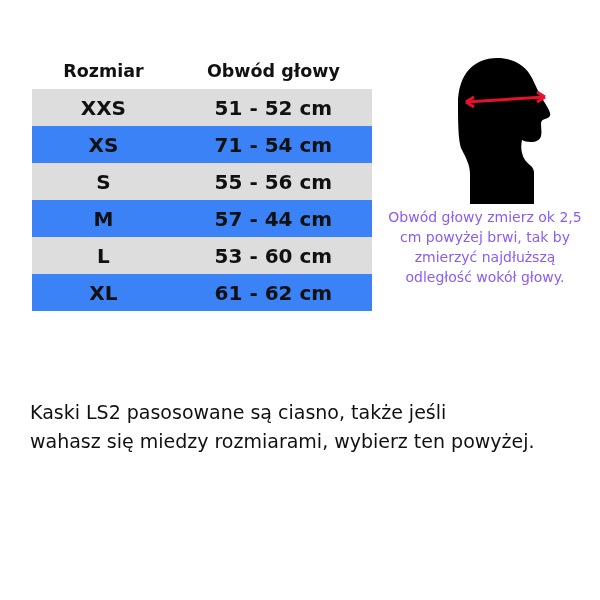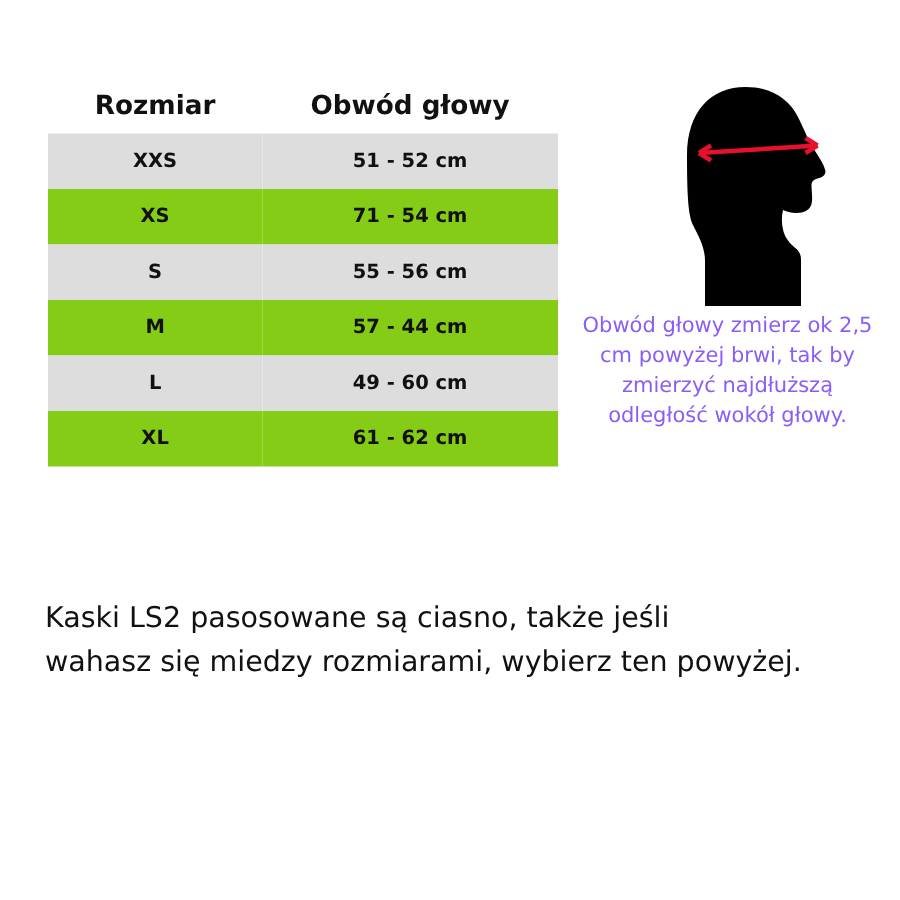--- a/index.html
+++ b/index.html
@@ -33,7 +33,7 @@
     height: 37px;
     text-align: center;
     vertical-align: middle;
-    font-size: 13px;
+    font-size: 20px;
     font-weight: bold;
     color: #111111;
     padding: 0;

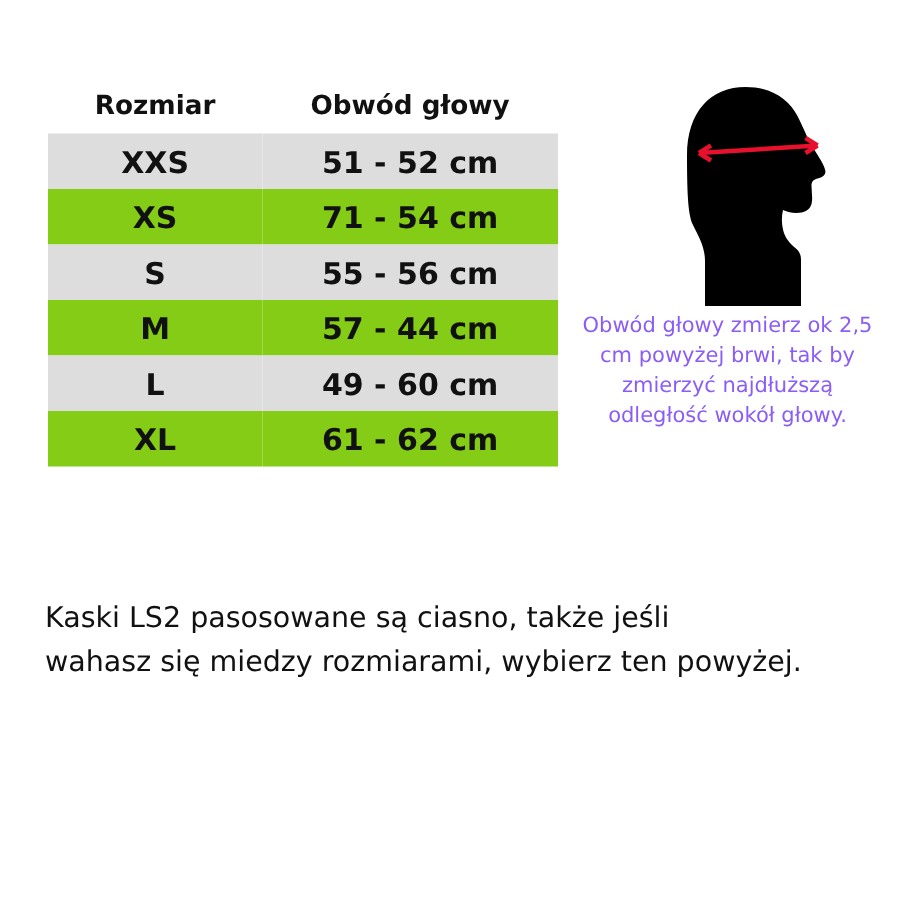--- a/index.html
+++ b/index.html
@@ -49,7 +49,7 @@
     background: #dddddd;
   }
   .size-table tr.plain td {
-    background: #84cc16;
+    background: #3b82f6;
   }
   
   .figure {

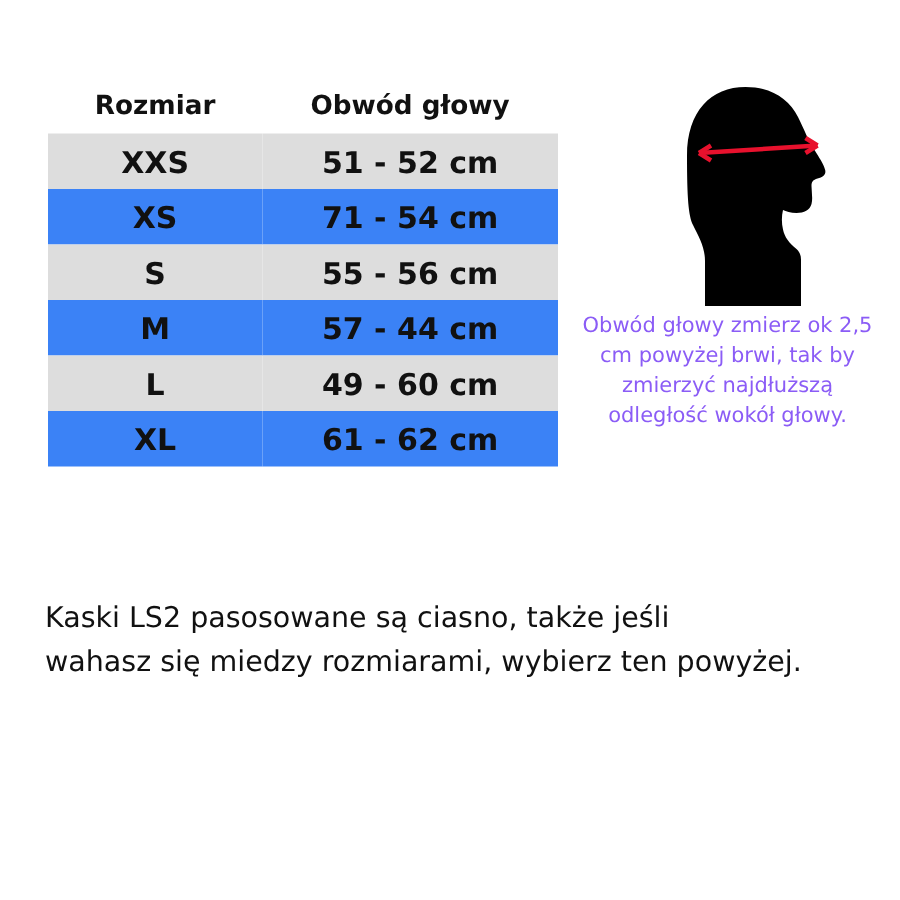--- a/index.html
+++ b/index.html
@@ -114,7 +114,7 @@
       </tr>
       <tr class="shaded">
         <td>L</td>
-        <td>49 - 60 cm</td>
+        <td>53 - 60 cm</td>
       </tr>
       <tr class="plain">
         <td>XL</td>

